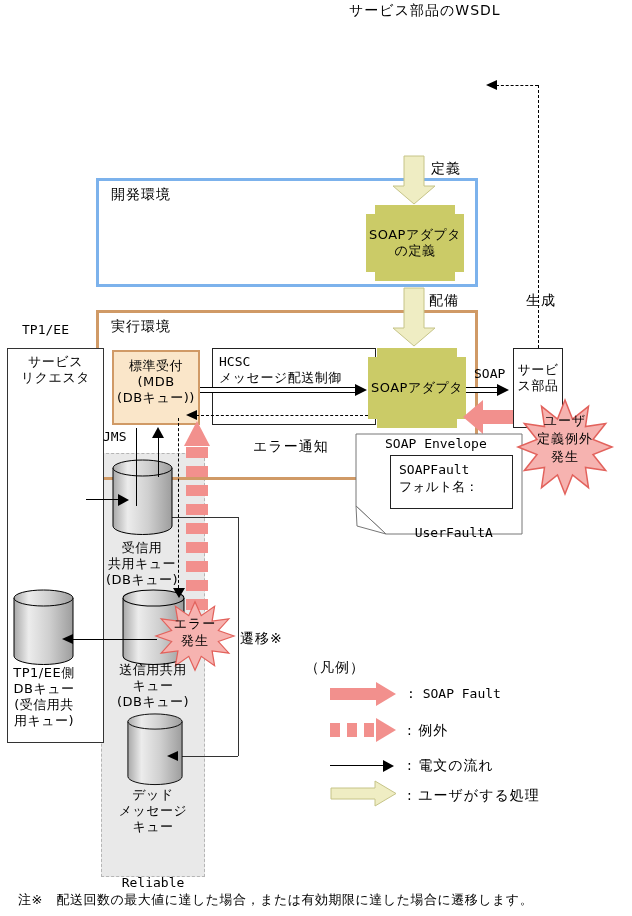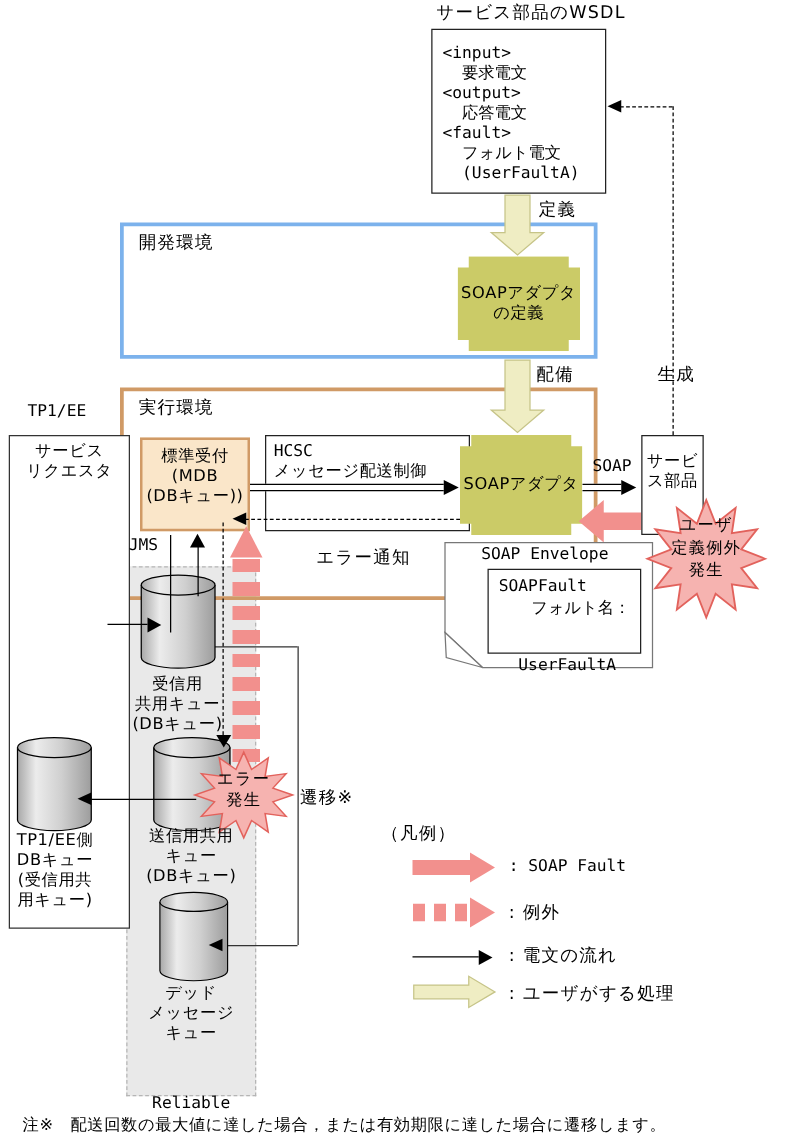--- a/index.html
+++ b/index.html
@@ -46,15 +46,6 @@
   <div class="jp abs" style="left:111px;top:318px;">実行環境</div>
 
   <div class="jp abs" style="left:349px;top:2px;">サービス部品のWSDL</div>
-  <div class="box" style="left:345px;top:23px;width:140px;height:132px;padding:11px 0 0 8px;">
-    <div class="mono">&lt;input&gt;</div>
-    <div class="mono">  要求電文</div>
-    <div class="mono">&lt;output&gt;</div>
-    <div class="mono">  応答電文</div>
-    <div class="mono">&lt;fault&gt;</div>
-    <div class="mono">  フォルト電文</div>
-    <div class="mono">  (UserFaultA)</div>
-  </div>
 
   <svg style="left:392px;top:155px;" width="44" height="50" viewBox="0 0 44 50">
     <polygon points="12,1 32,1 32,31 43,31 22,49 1,31 12,31" fill="var(--beige-fill)" stroke="var(--beige-stroke)"></polygon>

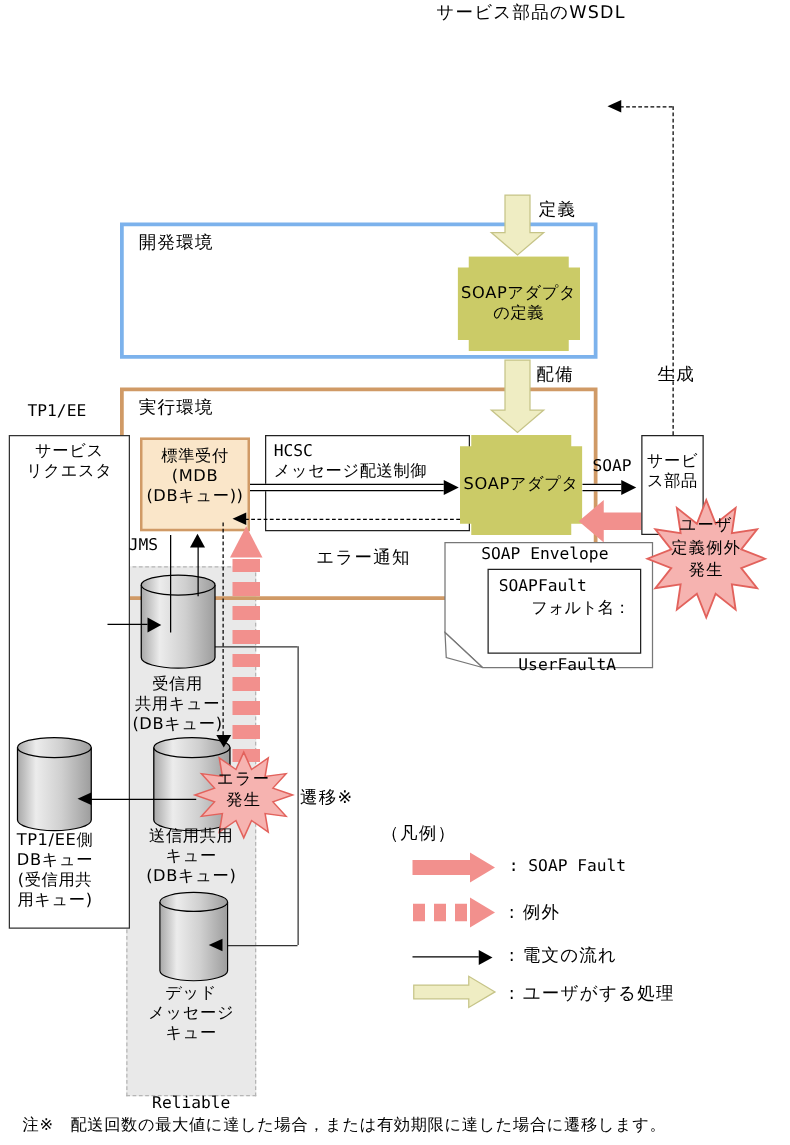--- a/index.html
+++ b/index.html
@@ -112,7 +112,7 @@
     <path d="M1,73 L31,101 L2,93 Z" fill="#fff" stroke="#777"></path>
   </svg>
   <div class="mono abs" style="left:385px;top:436px;">SOAP Envelope</div>
-  <div class="box" style="left:390px;top:455px;width:123px;height:68px;padding:5px 0 0 8px;">
+  <div class="box" style="left:390px;top:455px;width:123px;height:54px;padding:5px 0 0 8px;">
     <div class="mono" style="line-height:17px;">SOAPFault</div>
     <div class="mono" style="line-height:17px;margin-left:26px;">フォルト名：</div>
     <div class="mono" style="line-height:17px;margin-top:29px;">  UserFaultA</div>

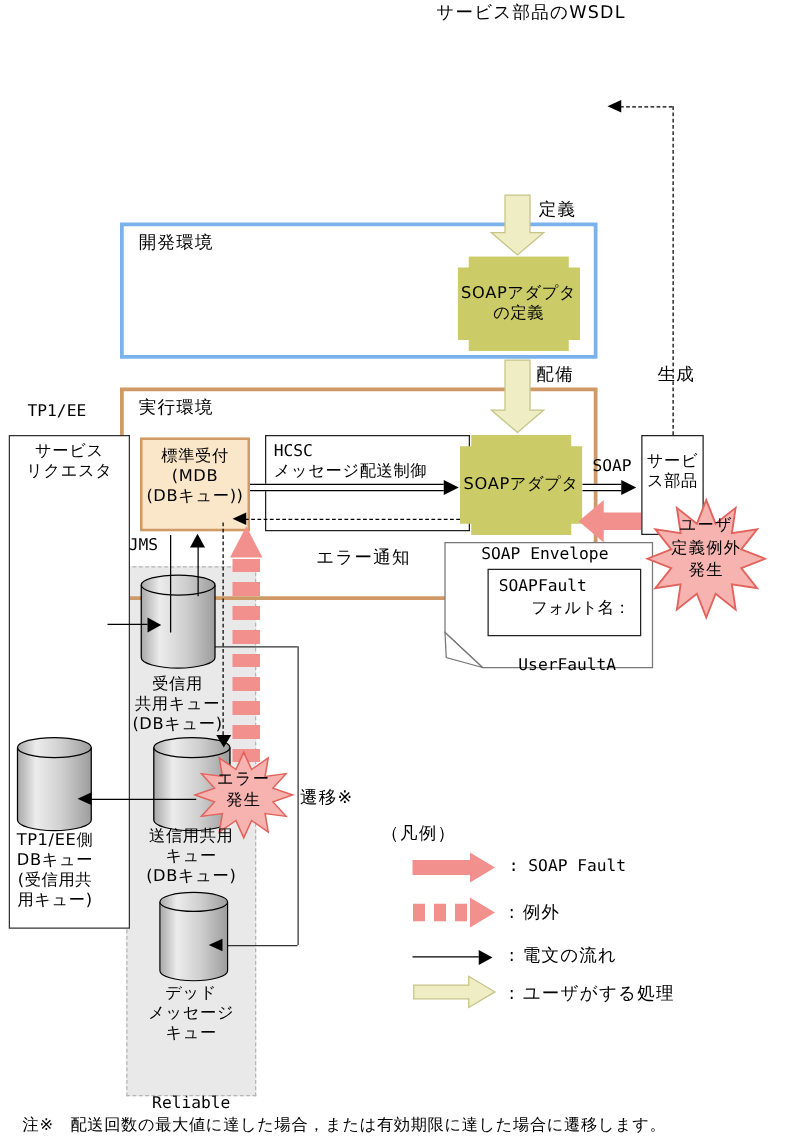--- a/index.html
+++ b/index.html
@@ -114,7 +114,7 @@
   <div class="mono abs" style="left:385px;top:436px;">SOAP Envelope</div>
   <div class="box" style="left:390px;top:455px;width:123px;height:54px;padding:5px 0 0 8px;">
     <div class="mono" style="line-height:17px;">SOAPFault</div>
-    <div class="mono" style="line-height:17px;margin-left:26px;">フォルト名：</div>
+    <div class="mono" style="line-height:17px;">フォルト名：</div>
     <div class="mono" style="line-height:17px;margin-top:29px;">  UserFaultA</div>
   </div>
 

